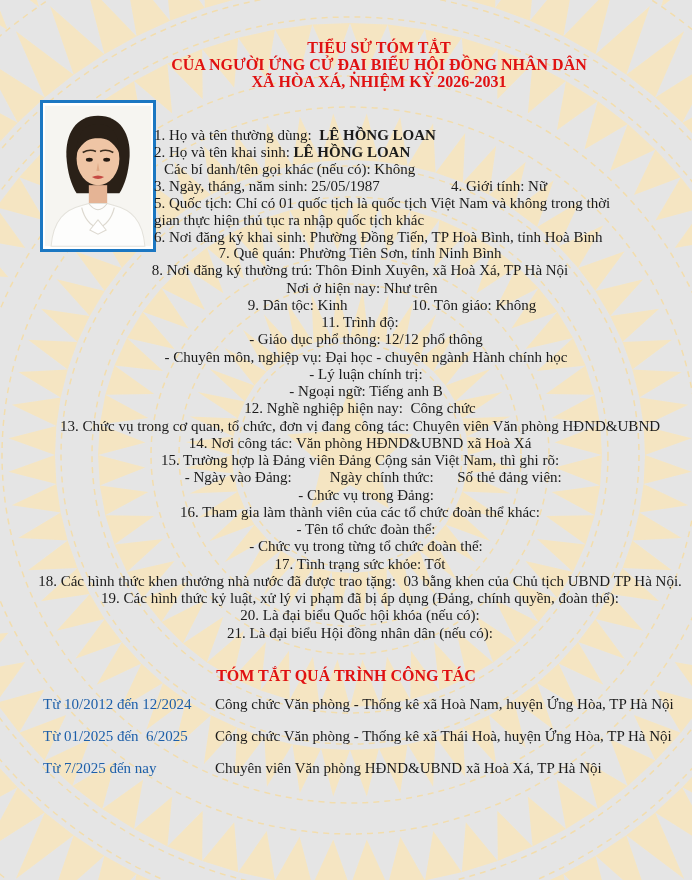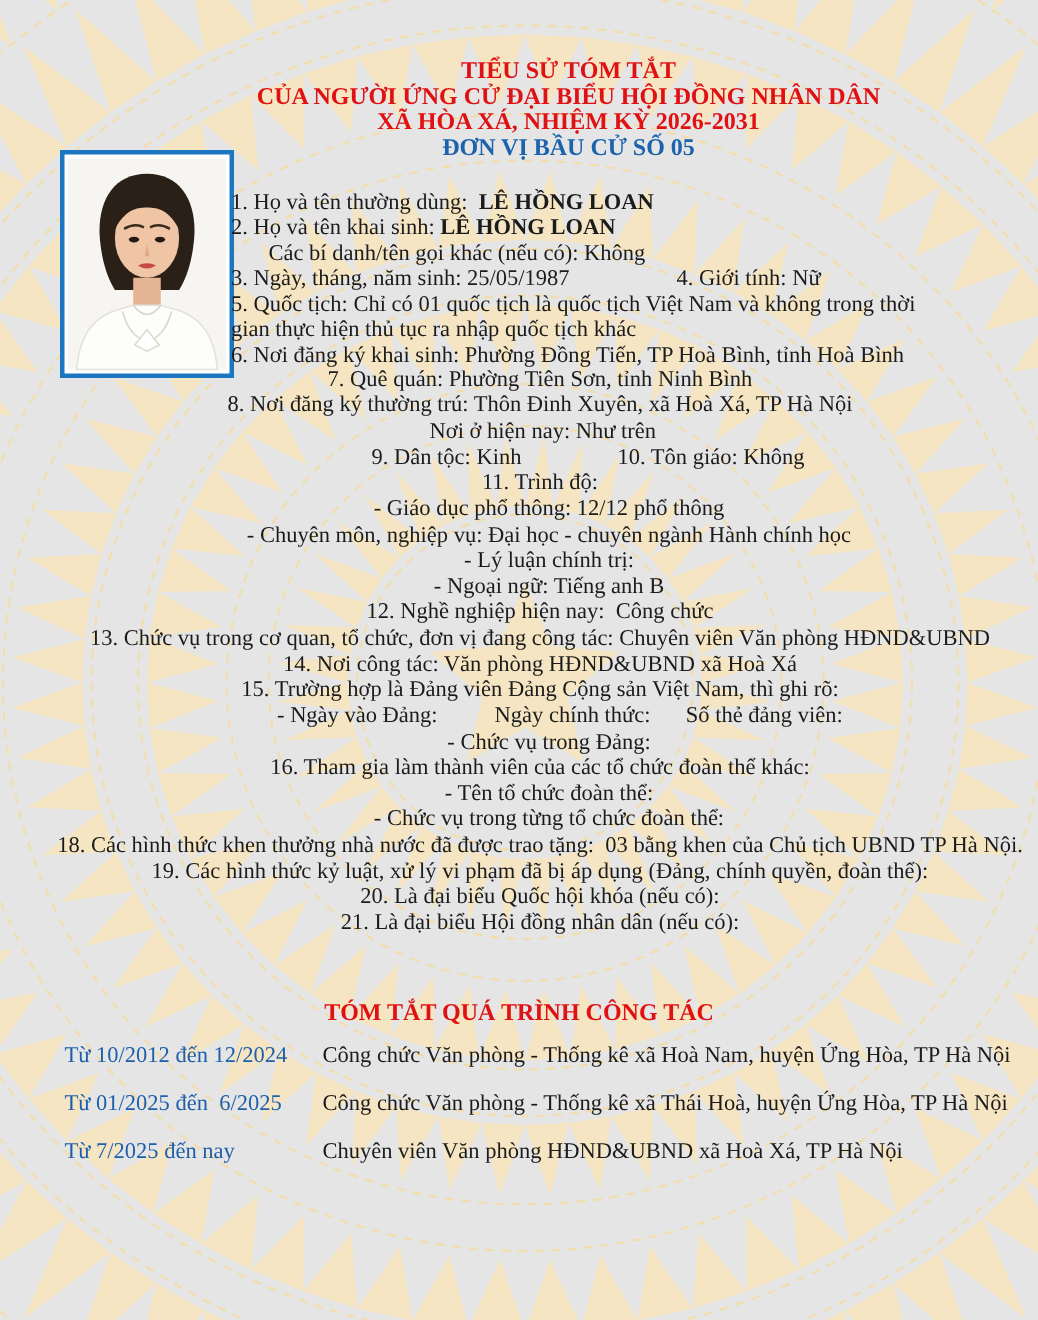--- a/index.html
+++ b/index.html
@@ -72,7 +72,6 @@
     <div>TIỂU SỬ TÓM TẮT</div>
     <div>CỦA NGƯỜI ỨNG CỬ ĐẠI BIỂU HỘI ĐỒNG NHÂN DÂN</div>
     <div>XÃ HÒA XÁ, NHIỆM KỲ 2026-2031</div>
-    <div class="l4">ĐƠN VỊ BẦU CỬ SỐ 05</div>
   </div>
 
   <div class="layer photo-frame">

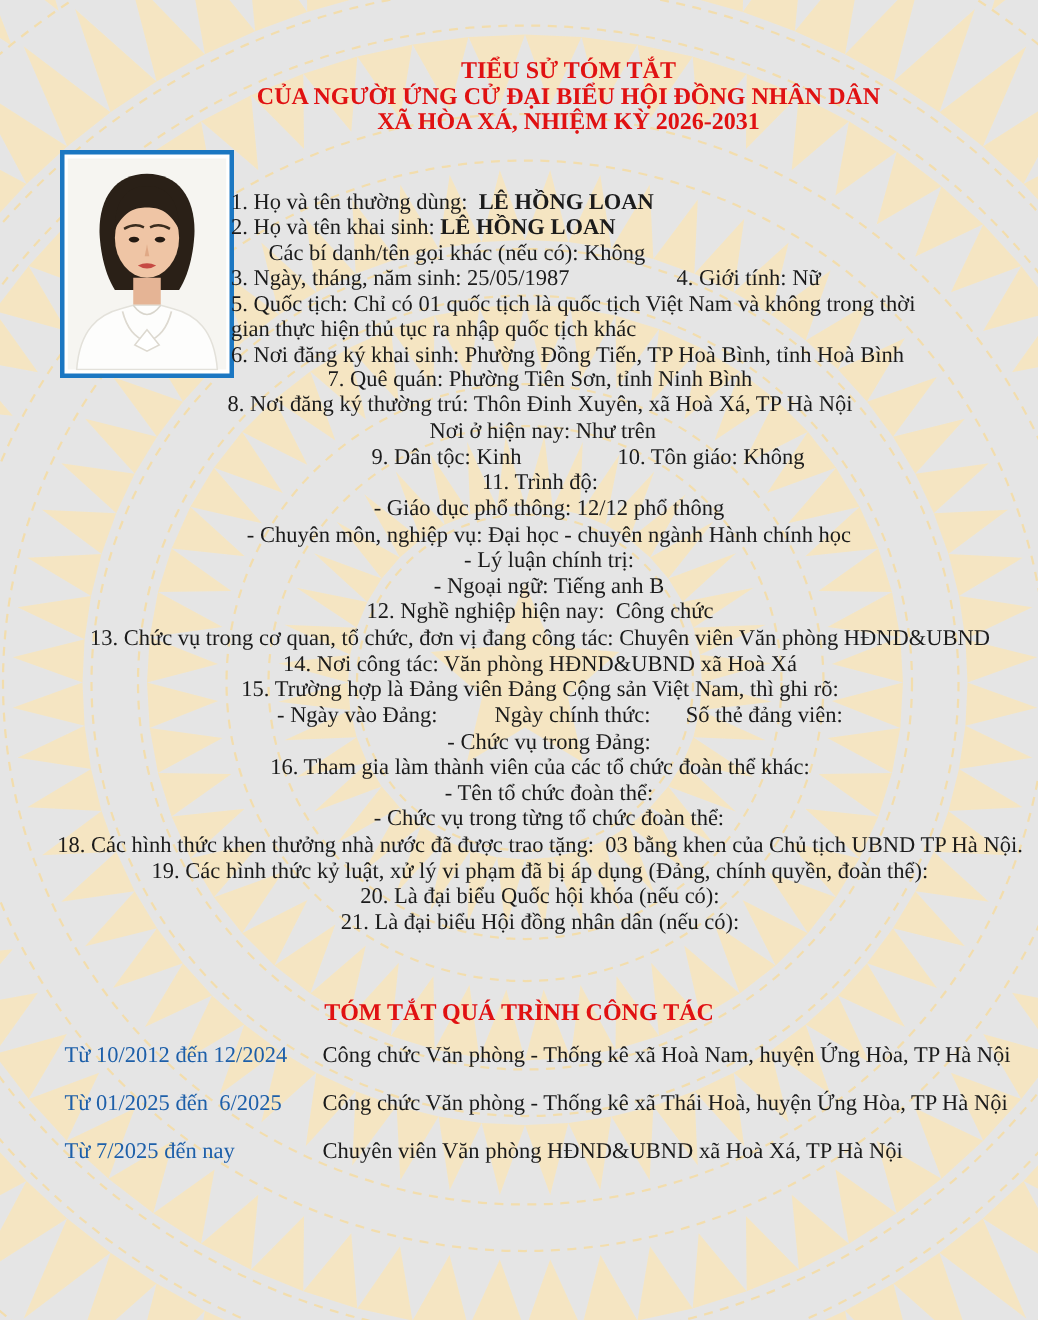--- a/index.html
+++ b/index.html
@@ -25,7 +25,7 @@
   .fullb{top:245px;left:35px;width:650px;text-align:center;}
   .fullb .ln{line-height:17.25px;}
 
-  .ind10{padding-left:25px;}
+  .ind10{padding-left:10px;}
   .ind12{padding-left:12px;}
   .w297{display:inline-block;width:297px;}
   .w228{display:inline-block;width:228px;}

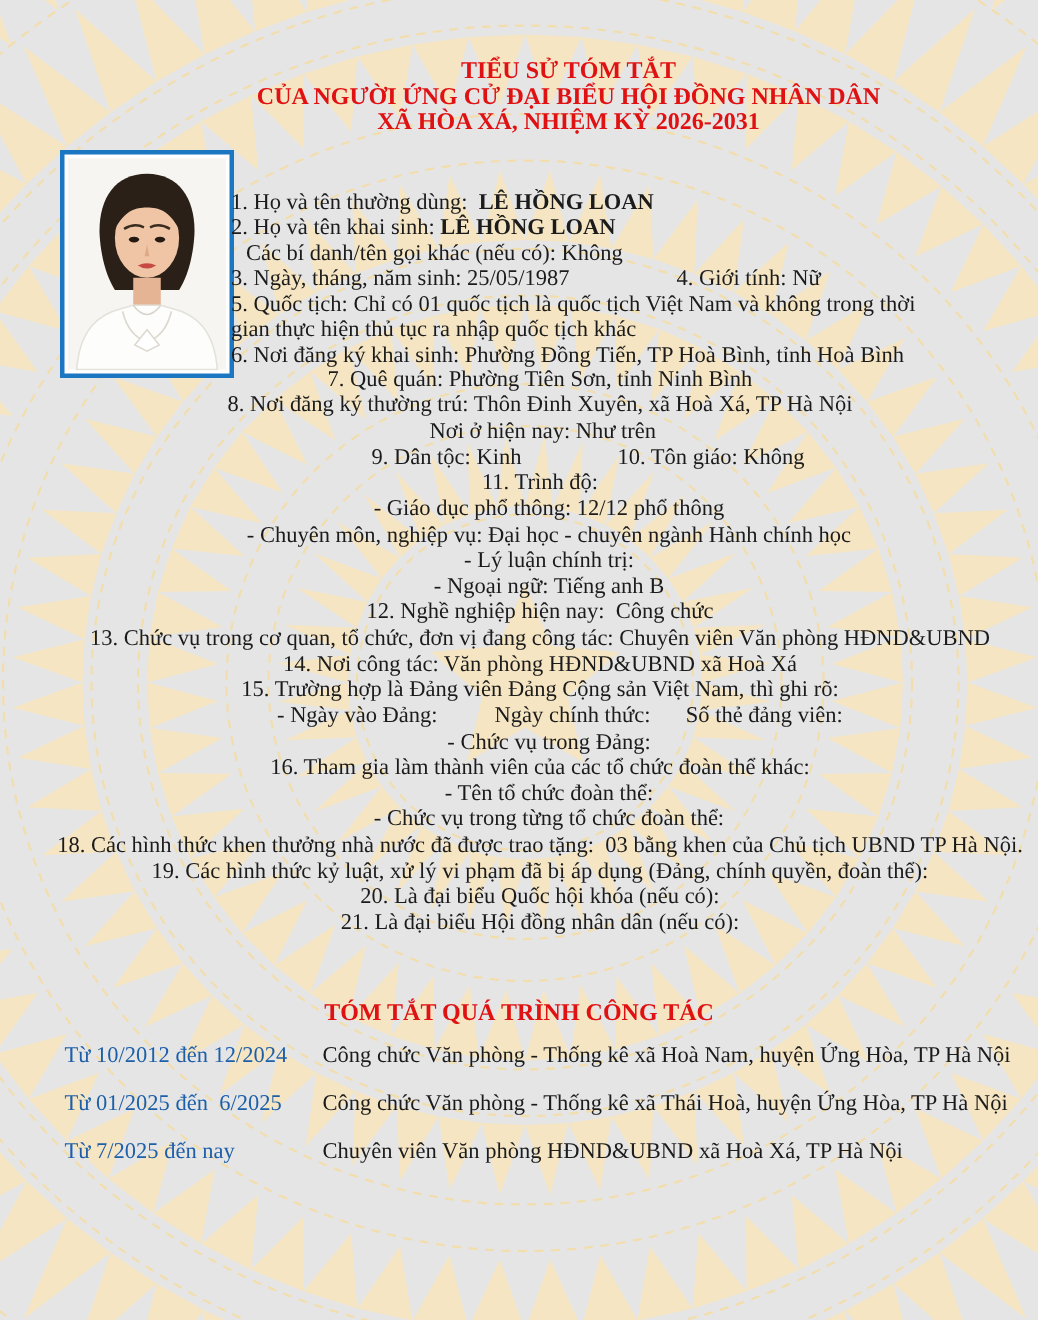--- a/index.html
+++ b/index.html
@@ -123,6 +123,7 @@
     <div class="ln">16. Tham gia làm thành viên của các tổ chức đoàn thể khác:</div>
     <div class="ln ind12">- Tên tổ chức đoàn thể:</div>
     <div class="ln ind12">- Chức vụ trong từng tổ chức đoàn thể:</div>
+    <div class="ln">17. Tình trạng sức khỏe: Tốt</div>
     <div class="ln">18. Các hình thức khen thưởng nhà nước đã được trao tặng:  03 bằng khen của Chủ tịch UBND TP Hà Nội.</div>
     <div class="ln">19. Các hình thức kỷ luật, xử lý vi phạm đã bị áp dụng (Đảng, chính quyền, đoàn thể):</div>
     <div class="ln">20. Là đại biểu Quốc hội khóa (nếu có):</div>

